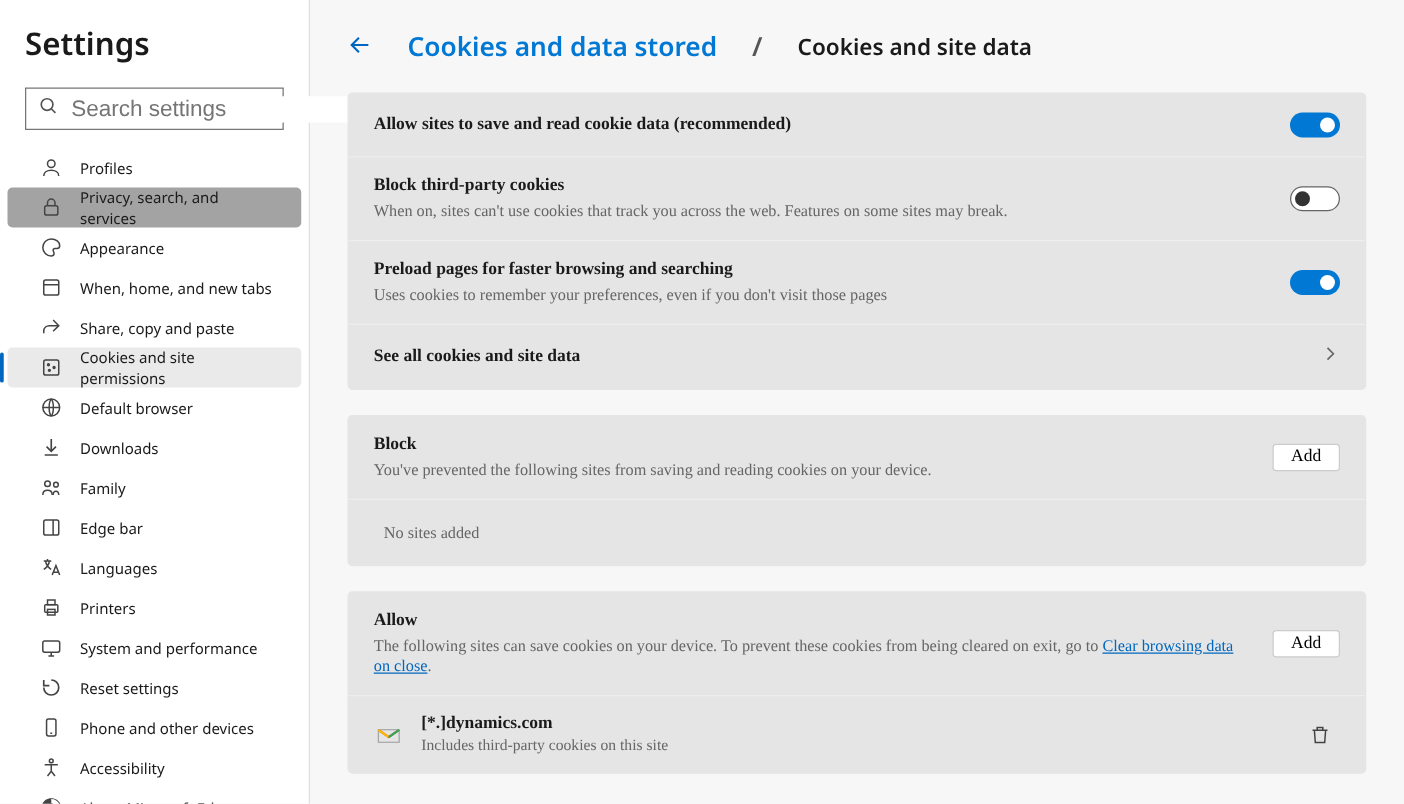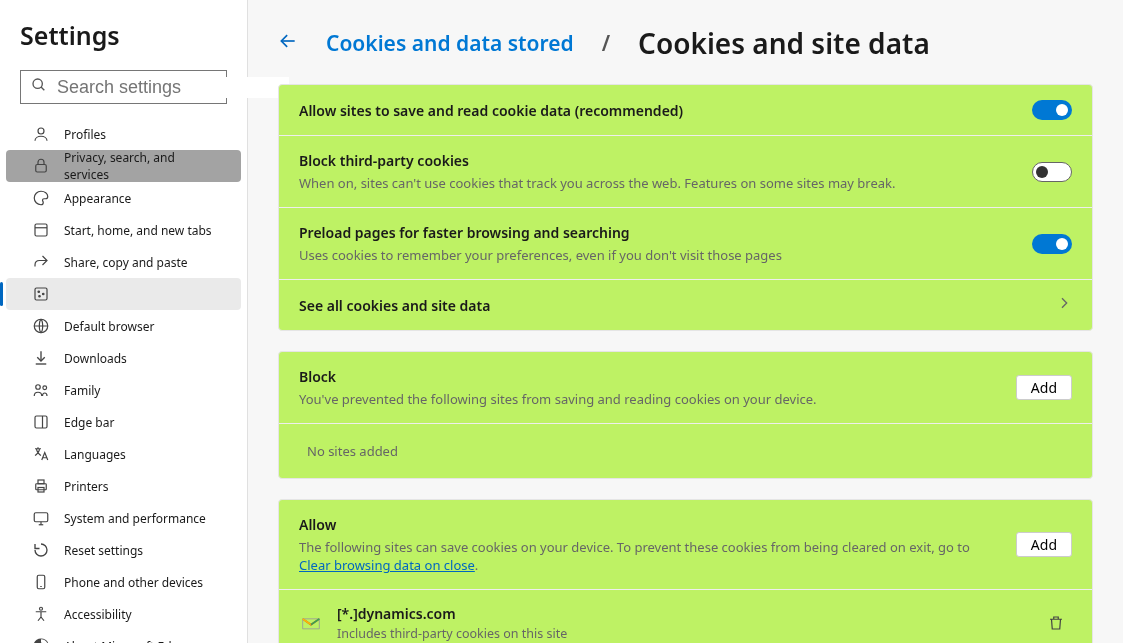--- a/index.html
+++ b/index.html
@@ -19,7 +19,7 @@
 .bc .back svg { stroke: #0067c0; }
 .bc .crumb-link { color: #0078d4; font-size: 21px; font-weight: 600; cursor: pointer; }
 .bc .sep { color: #555; font-size: 21px; font-weight: 600; }
-.bc .crumb-cur { color: #1a1a1a; font-size: 28px; font-weight: 600; }
+.bc .crumb-cur { color: #1a1a1a; font-size: 18px; font-weight: 600; }
 .card { background: #bef264; border: 1px solid #e5e5e5; border-radius: 4px; margin-bottom: 20px; }
 .row { padding: 15px 20px; display: flex; gap: 16px; align-items: center; border-top: 1px solid #eee; }
 .row:first-child { border-top: none; }

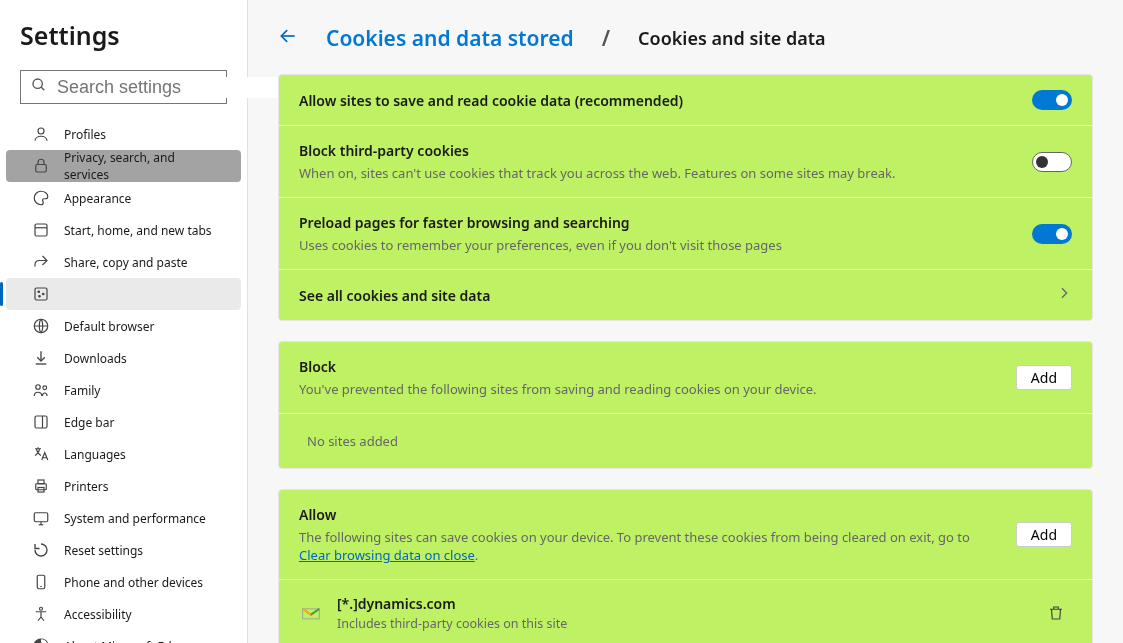--- a/index.html
+++ b/index.html
@@ -20,7 +20,7 @@
 .bc .crumb-link { color: #0078d4; font-size: 21px; font-weight: 600; cursor: pointer; }
 .bc .sep { color: #555; font-size: 21px; font-weight: 600; }
 .bc .crumb-cur { color: #1a1a1a; font-size: 18px; font-weight: 600; }
-.card { background: #bef264; border: 1px solid #e5e5e5; border-radius: 4px; margin-bottom: 20px; }
+.card { background: #e5e5e5; border: 1px solid #e5e5e5; border-radius: 4px; margin-bottom: 20px; font-family: Liberation Serif, serif; }
 .row { padding: 15px 20px; display: flex; gap: 16px; align-items: center; border-top: 1px solid #eee; }
 .row:first-child { border-top: none; }
 .row .txt { flex: 1; }

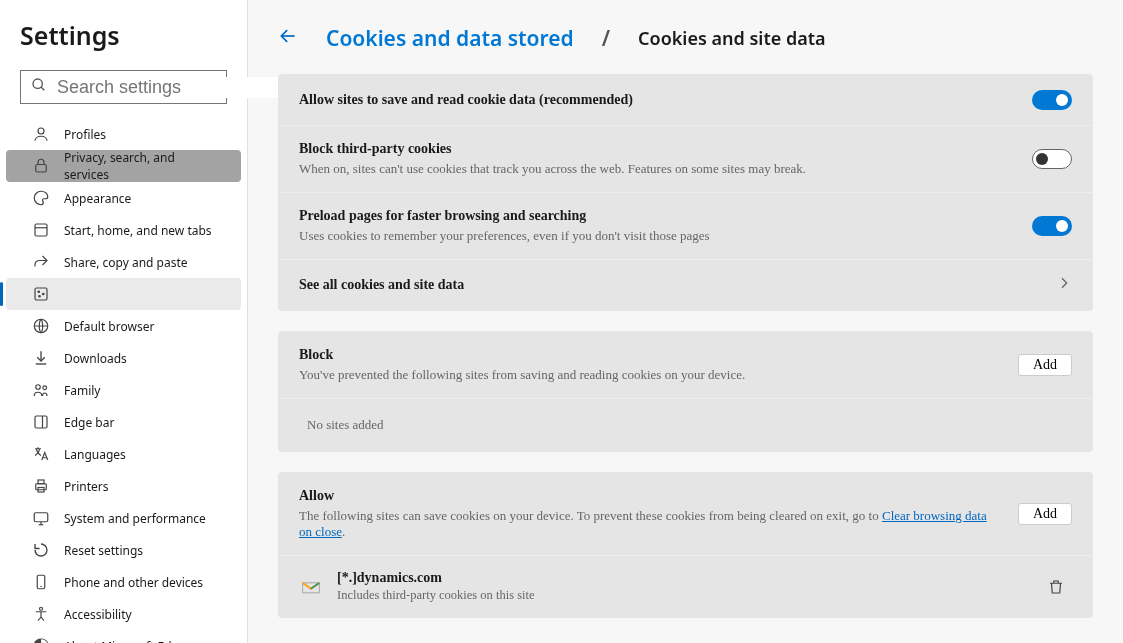--- a/index.html
+++ b/index.html
@@ -91,7 +91,7 @@
             <line x1="4" y1="9" x2="20" y2="9"></line>
           </svg>
         </span>
-        <span>Start, home, and new tabs</span>
+        <span>When, home, and new tabs</span>
       </li>
       <li>
         <span class="icon">

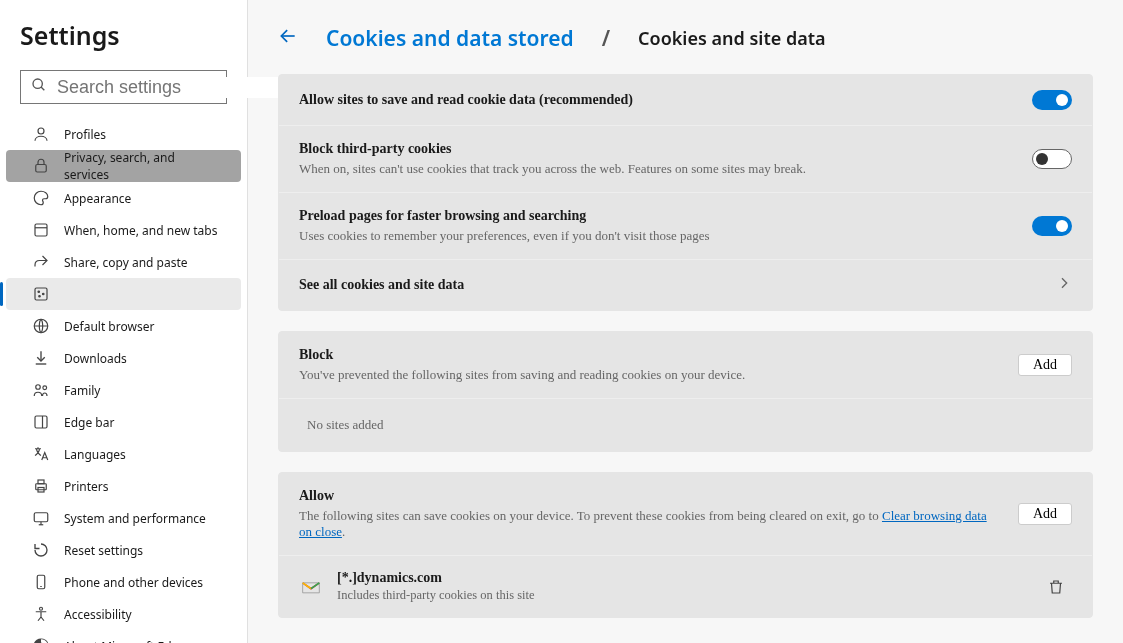--- a/index.html
+++ b/index.html
@@ -111,6 +111,7 @@
             <circle cx="10" cy="15" r="1" fill="#444"></circle>
           </svg>
         </span>
+        <span>Cookies and site permissions</span>
       </li>
       <li>
         <span class="icon">

